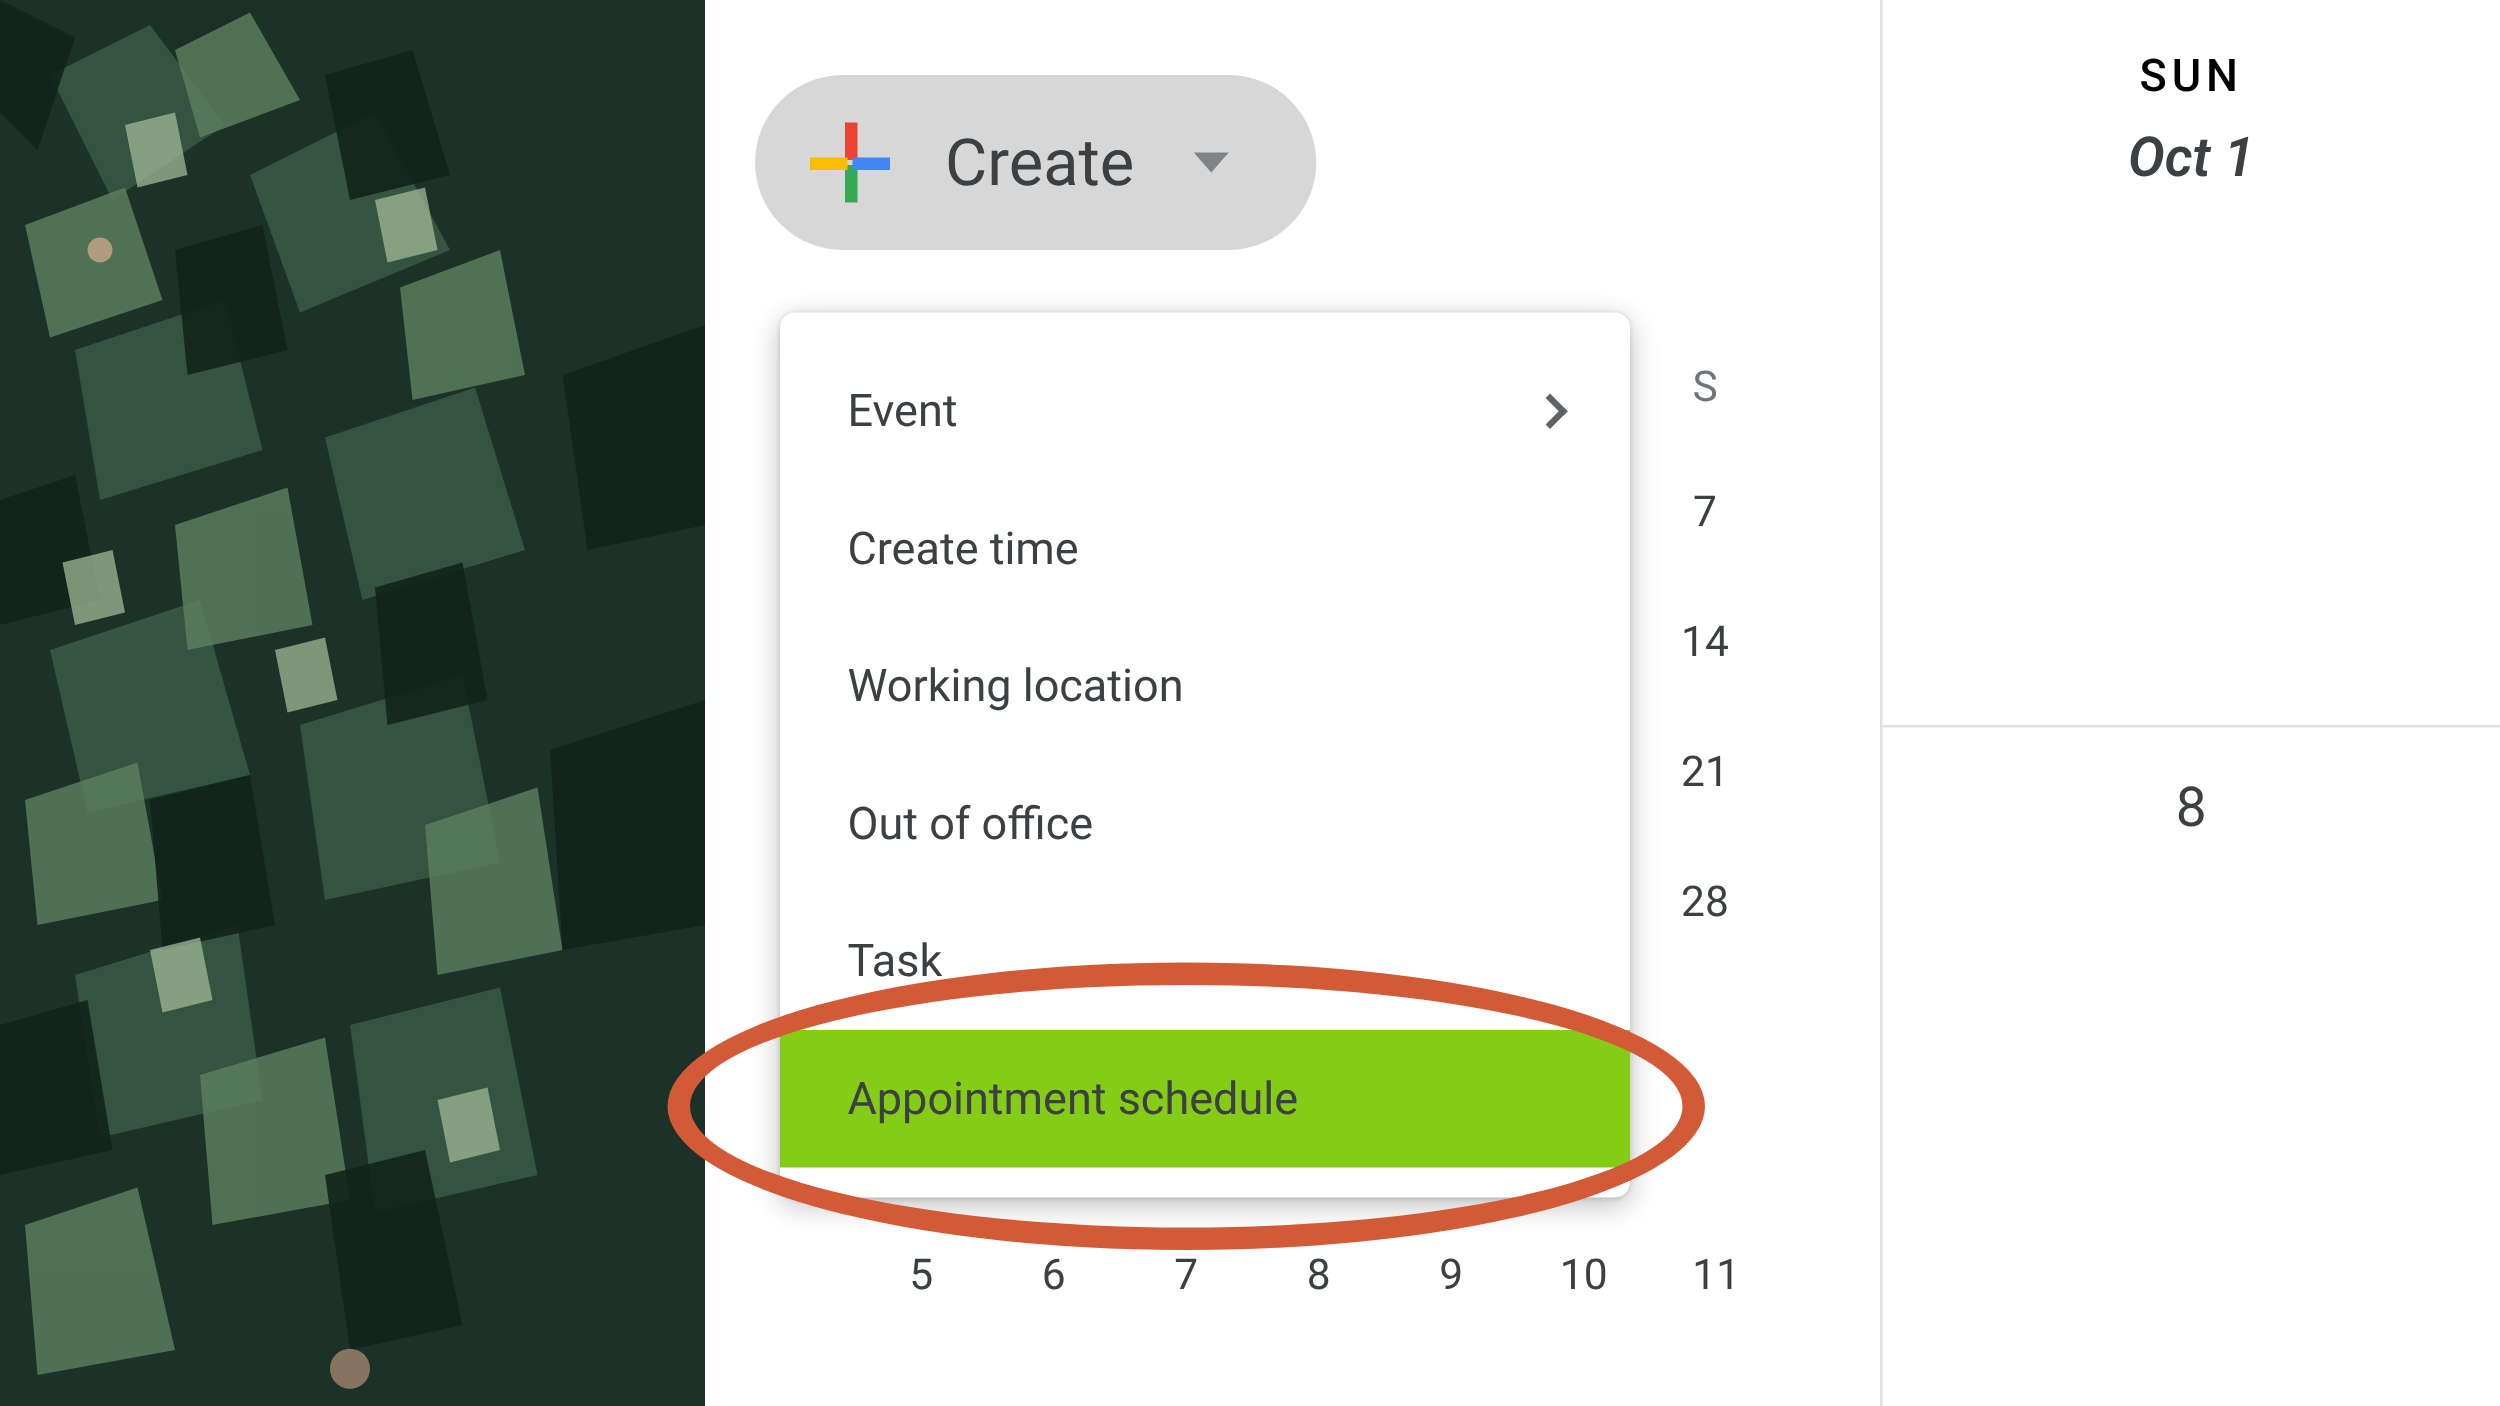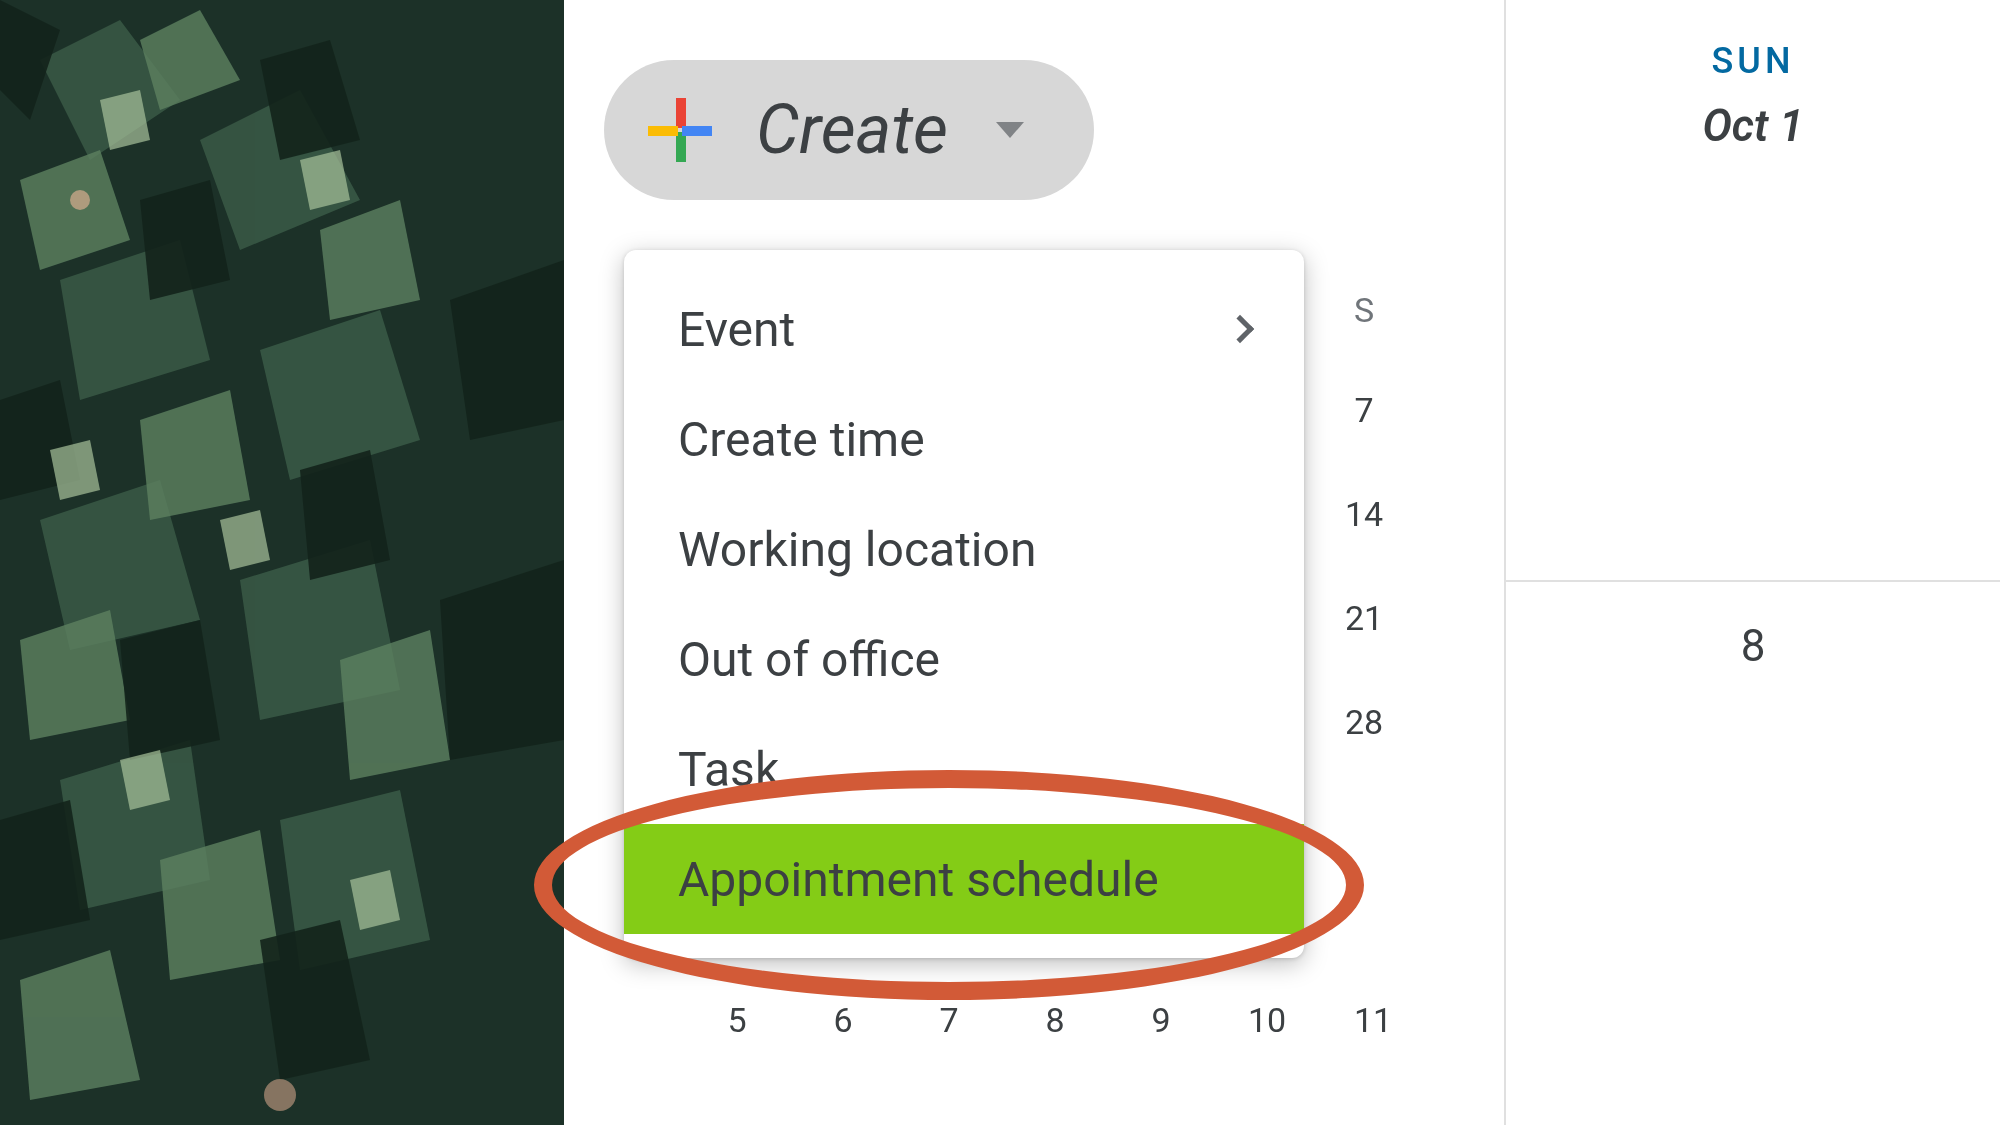--- a/index.html
+++ b/index.html
@@ -125,7 +125,7 @@
     text-align: center;
     padding-top: 40px;
   }
-  .day-name { font-size: 36px; color: #0369a1; letter-spacing: 4px; font-weight: 500; }
+  .day-name { font-size: 36px; color: #000000; letter-spacing: 4px; font-weight: 500; }
   .day-date { font-size: 44px; color: #3c4043; font-weight: 600; margin-top: 18px; font-style: italic; }
   .row-divider {
     position: absolute;

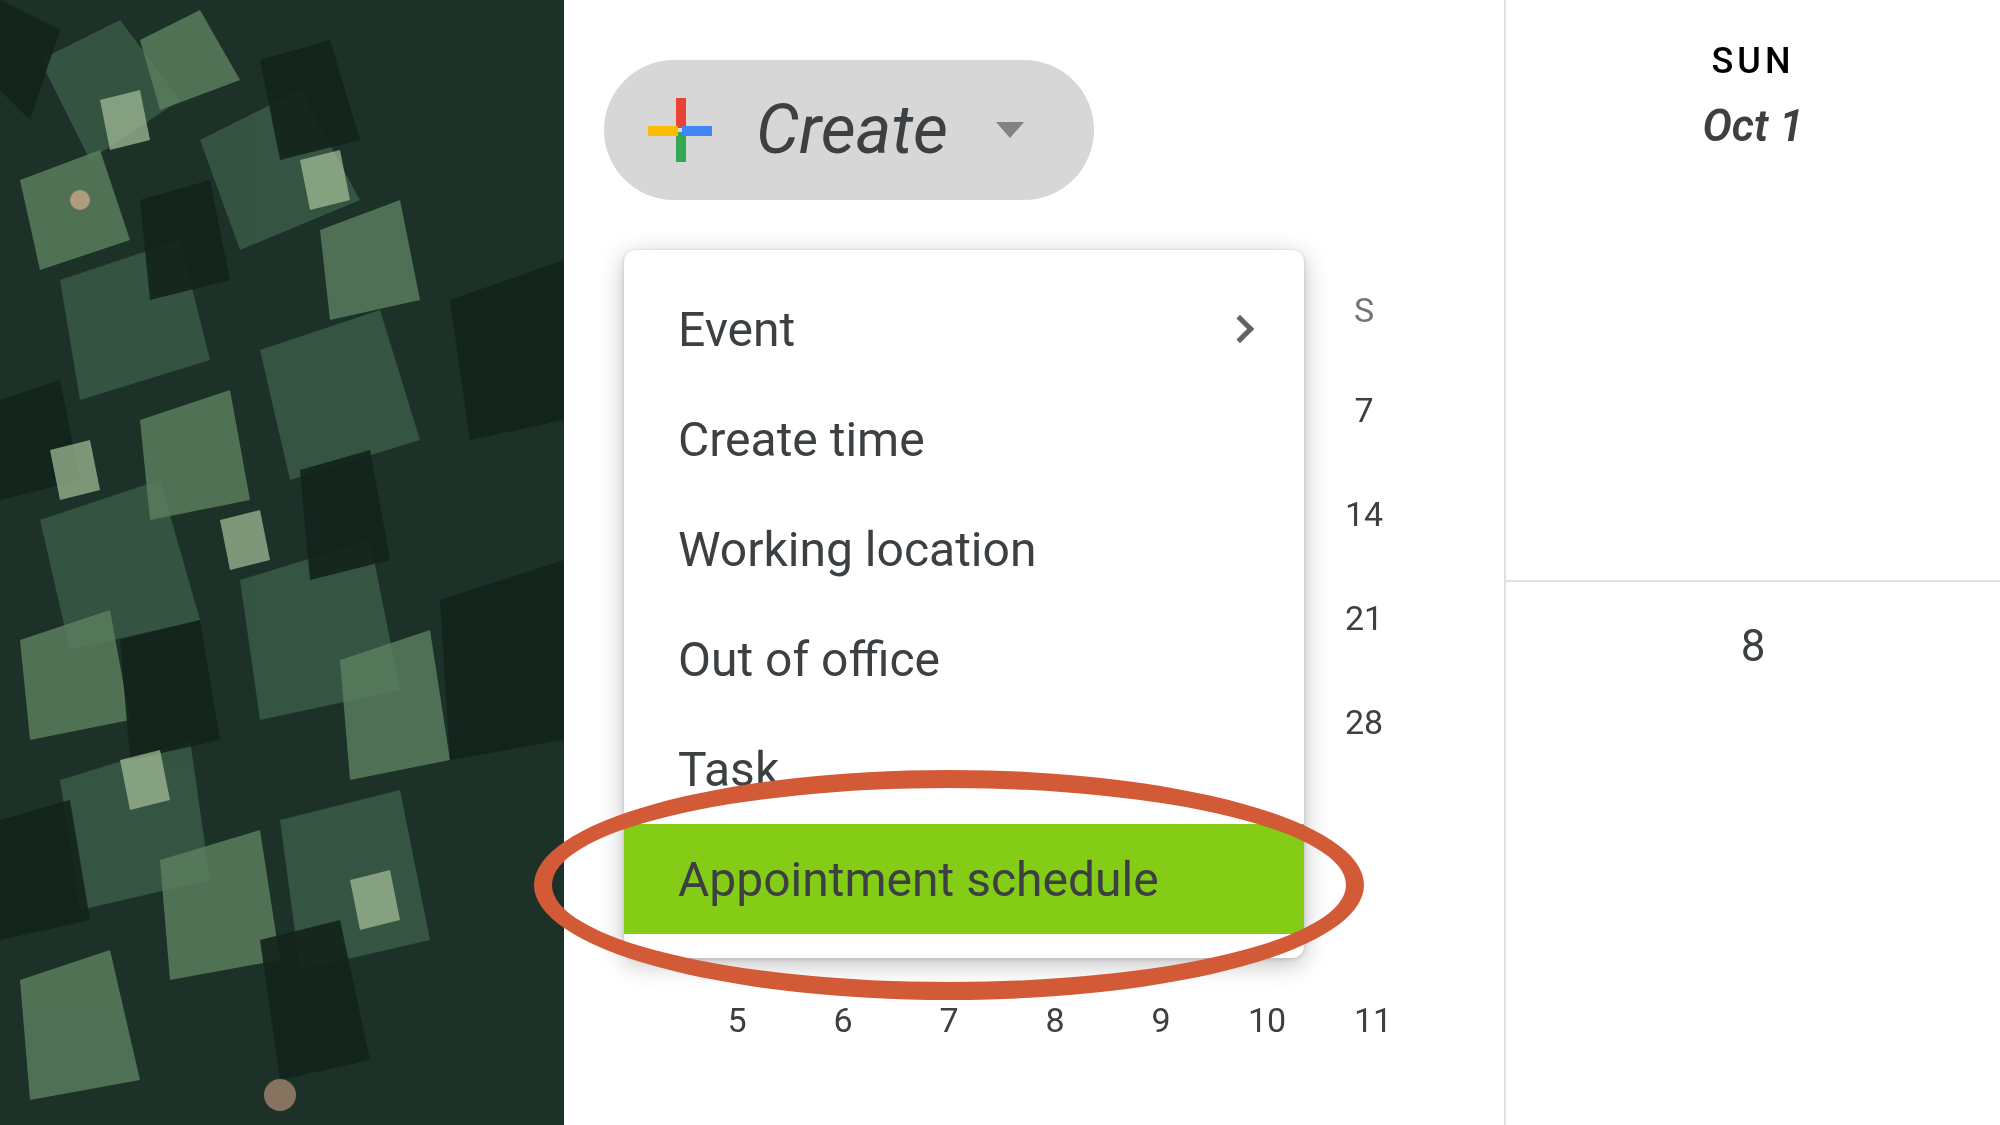--- a/index.html
+++ b/index.html
@@ -47,7 +47,7 @@
   .plus-icon .v2 { position: absolute; left: 28px; top: 34px; width: 10px; height: 30px; background: #34A853; }
   .plus-icon .h1 { position: absolute; top: 28px; left: 0; height: 10px; width: 30px; background: #FBBC04; }
   .plus-icon .h2 { position: absolute; top: 28px; left: 34px; height: 10px; width: 30px; background: #4285F4; }
-  .create-label { font-size: 68px; color: #3c4043; font-style: italic; }
+  .create-label { font-size: 52px; color: #3c4043; }
   .caret-down {
     width: 0; height: 0;
     border-left: 14px solid transparent;

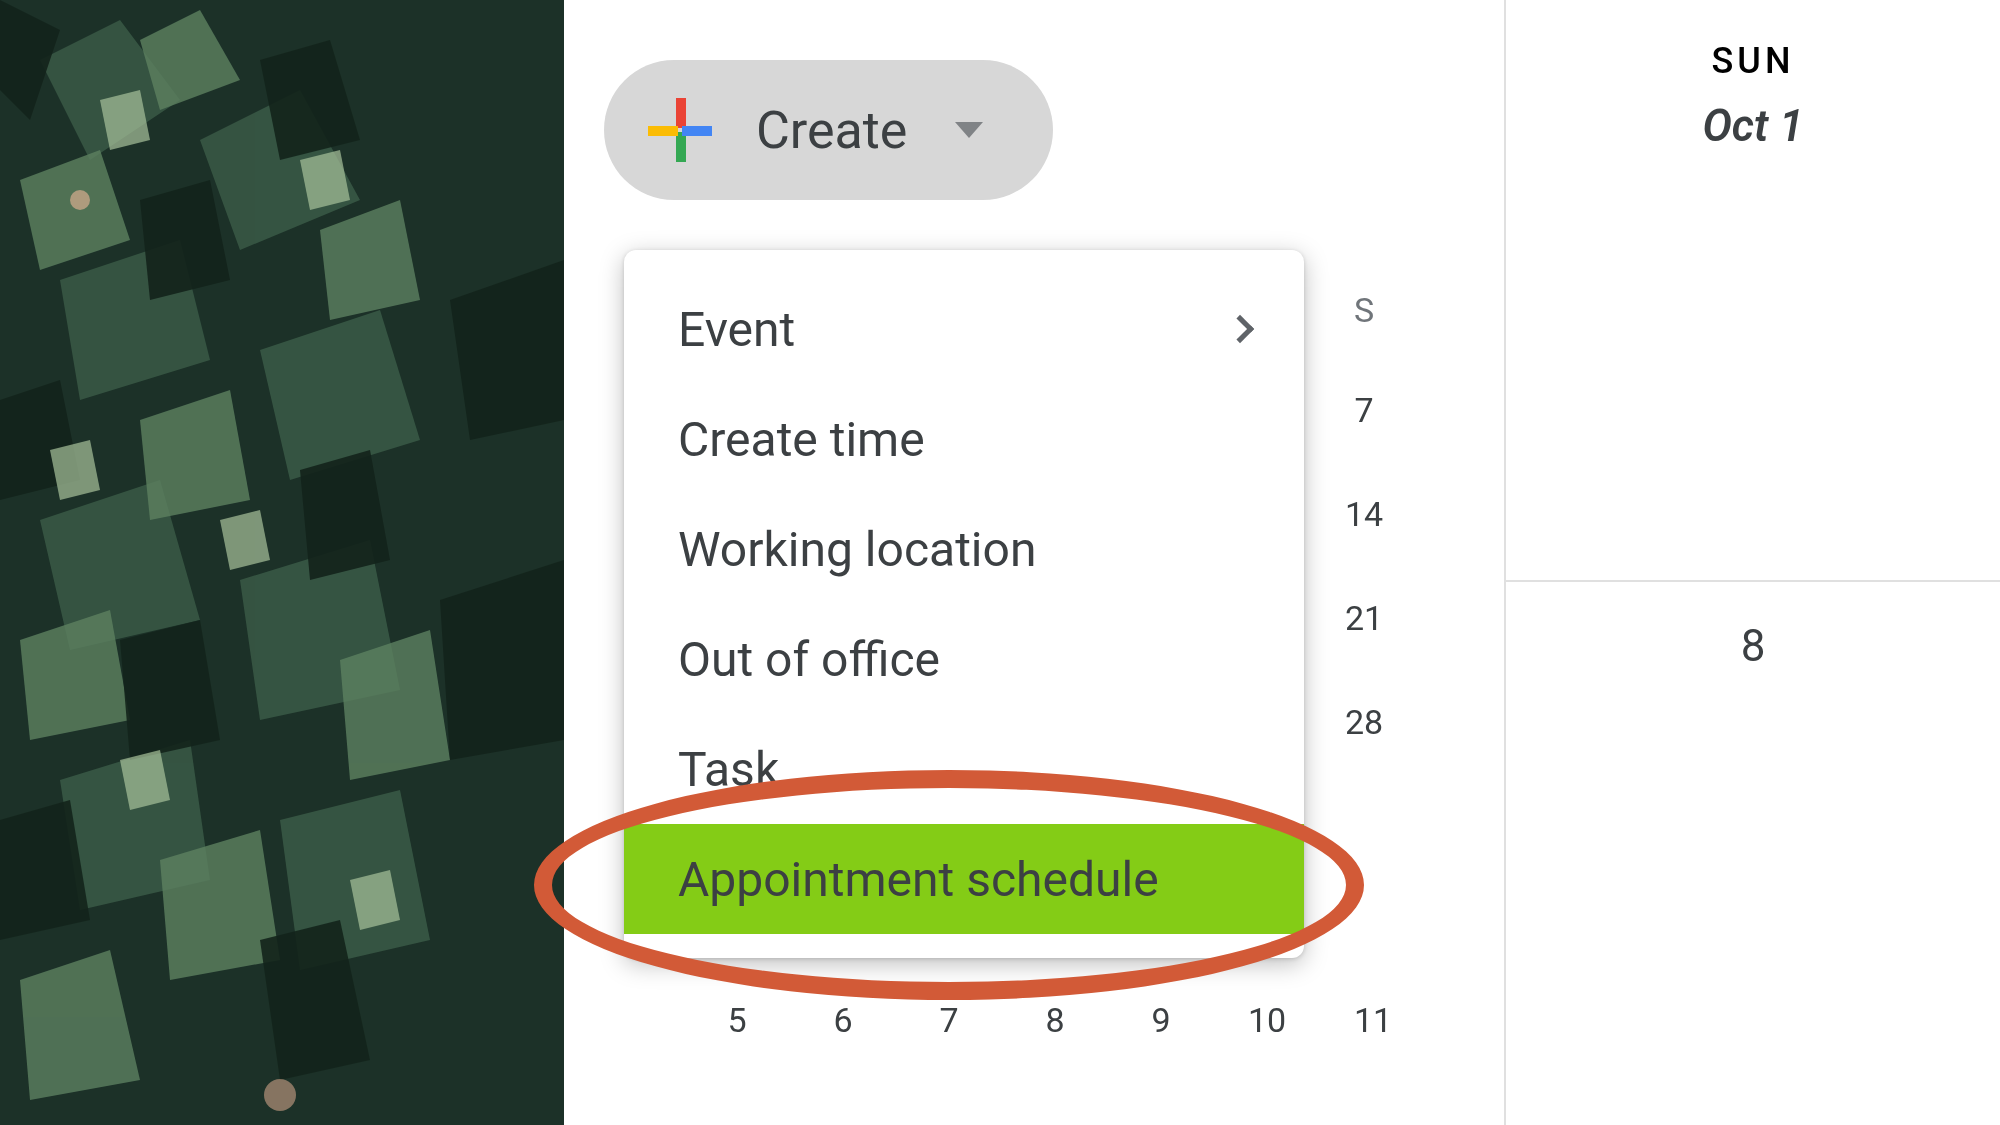--- a/index.html
+++ b/index.html
@@ -72,7 +72,7 @@
     display: flex;
     align-items: center;
     padding: 0 54px;
-    font-size: 48px;
+    font-size: 36px;
     color: #3c4043;
     cursor: pointer;
     justify-content: space-between;

